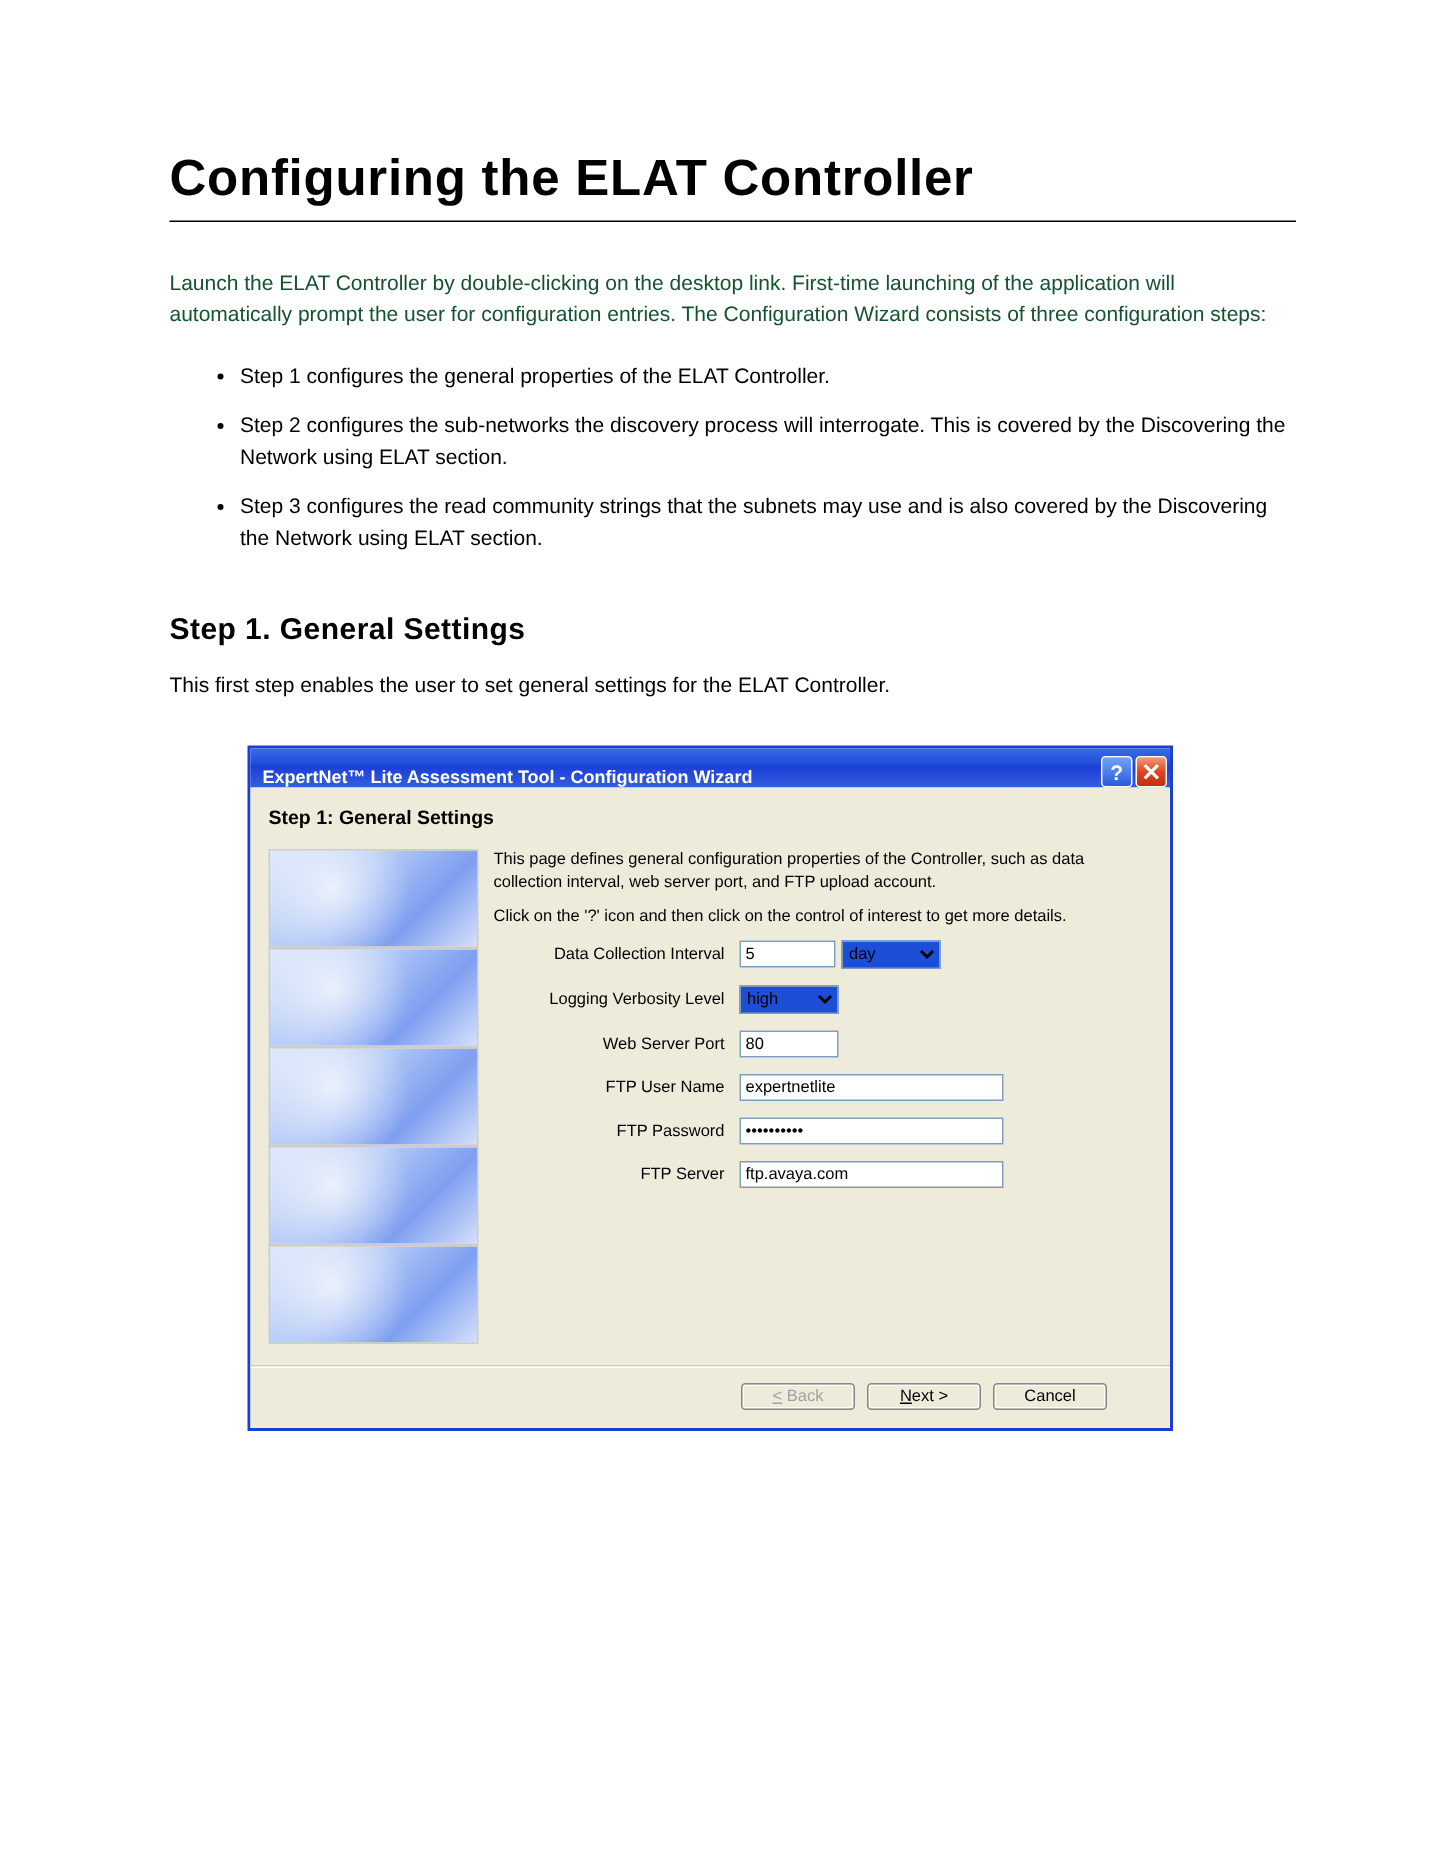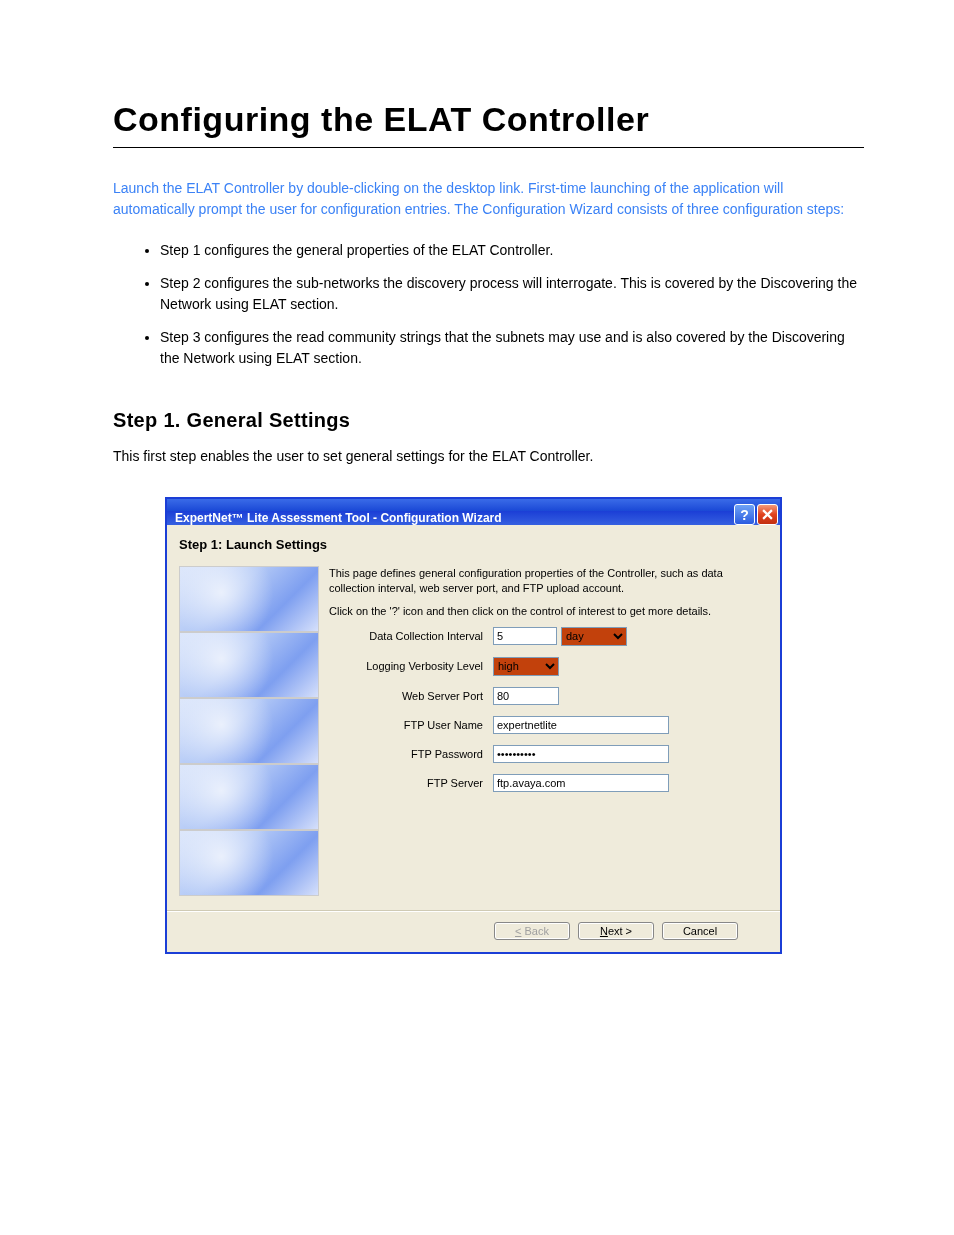--- a/index.html
+++ b/index.html
@@ -28,7 +28,7 @@
     margin-left: 23px;
     font-size: 14px;
     line-height: 1.5;
-    color: #3b82f6;
+    color: #14532d;
   }
   ul.bullets {
     margin: 20px 0 30px 70px;

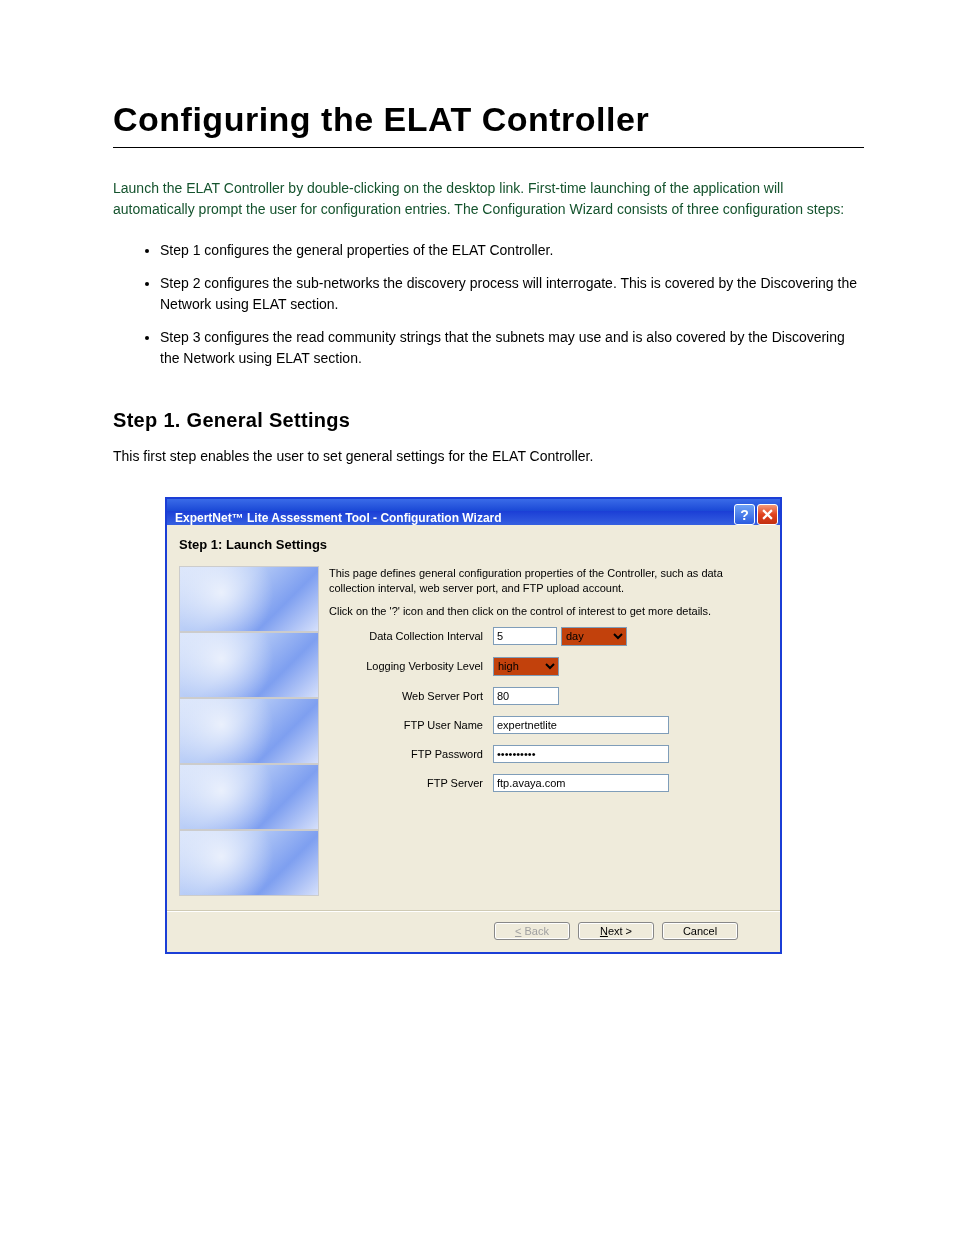--- a/index.html
+++ b/index.html
@@ -239,7 +239,7 @@
     </div>
 
     <div class="wizard-body">
-      <div class="step-title">Step 1: Launch Settings</div>
+      <div class="step-title">Step 1: General Settings</div>
 
       <div class="content-row">
         <div class="side-images">

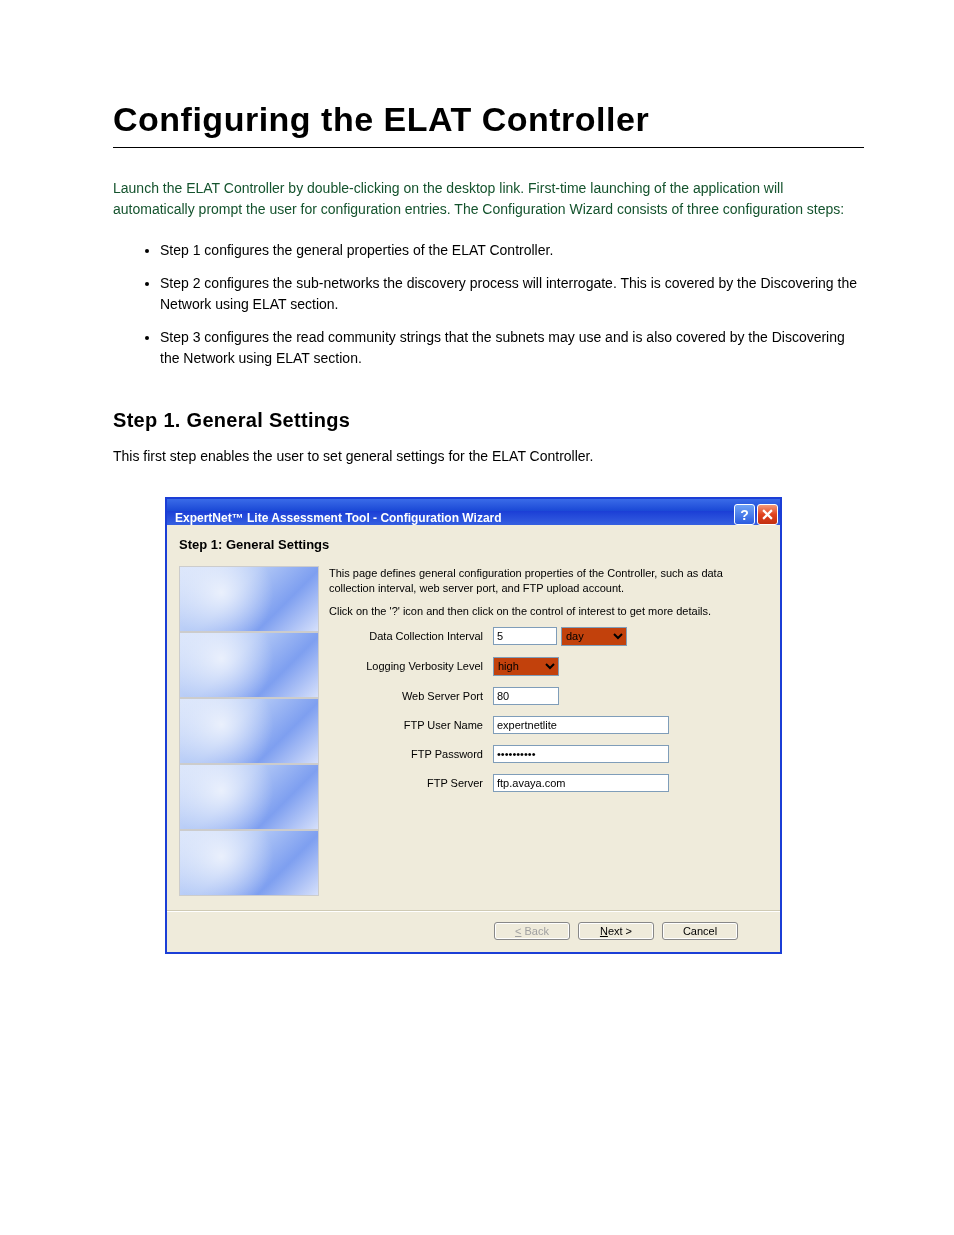--- a/index.html
+++ b/index.html
@@ -171,7 +171,7 @@
     font-family: Tahoma, Arial, sans-serif;
     font-size: 11px;
     border: 1px solid #7f9db9;
-    background: #c2410c;
+    background: #1d4ed8;
     height: 19px;
   }
   .w60 { width:56px; }

